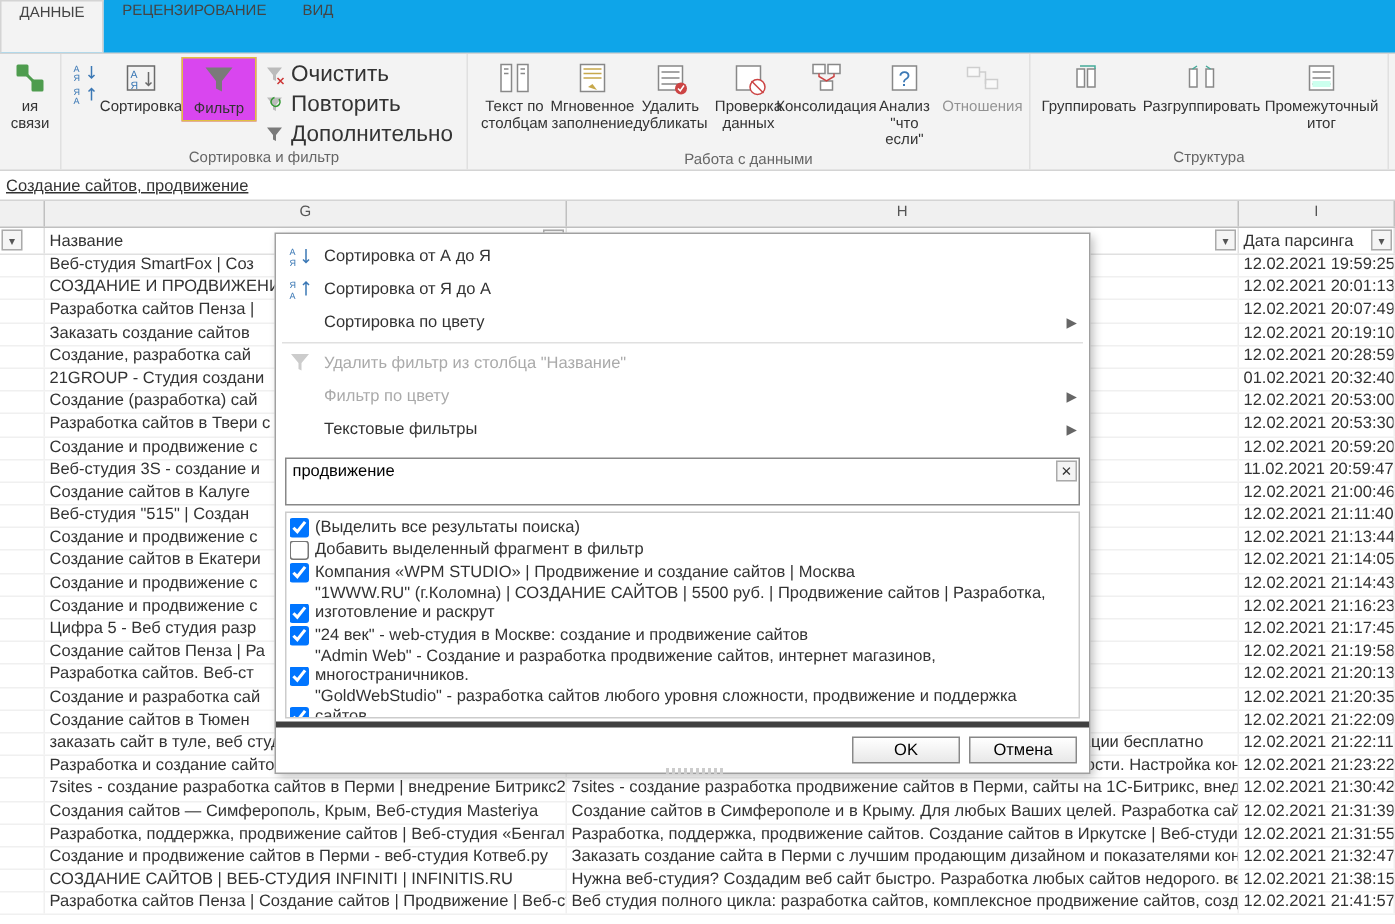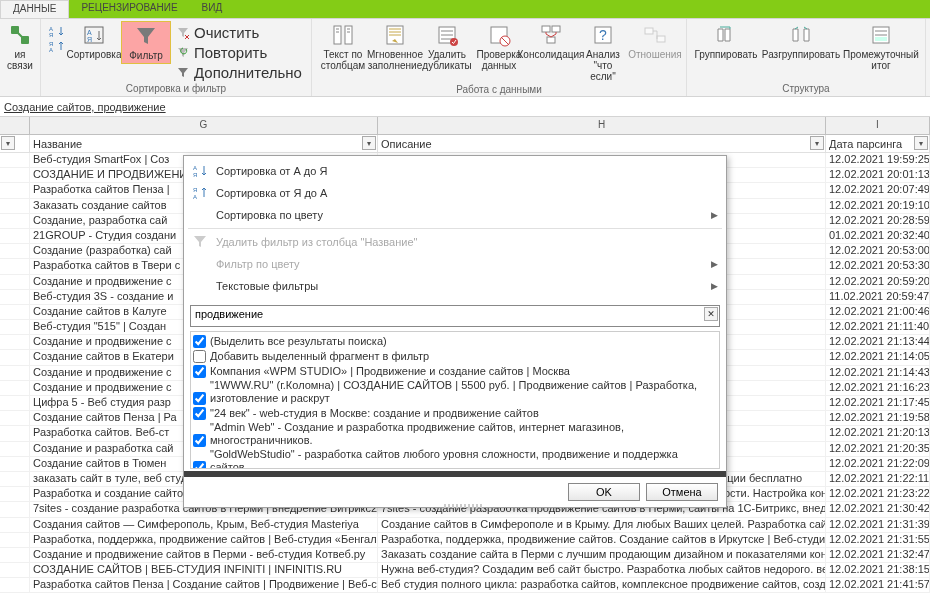--- a/index.html
+++ b/index.html
@@ -6,7 +6,7 @@
 body { font-family: "Segoe UI", Tahoma, sans-serif; font-size: 11px; background: #fff; width: 930px; height: 616px; overflow: hidden; position: relative; color: #333; }
 
 
-.tabs { display: flex; height: 19px; border-bottom: 1px solid #d4d4d4; background: #84cc16; }
+.tabs { display: flex; height: 36px; border-bottom: 1px solid #d4d4d4; background: #0ea5e9; }
 .tab { padding: 2px 12px; font-size: 10px; color: #444; cursor: pointer; }
 .tab.active { background: #f3f3f3; border: 1px solid #d4d4d4; border-bottom: none; }
 

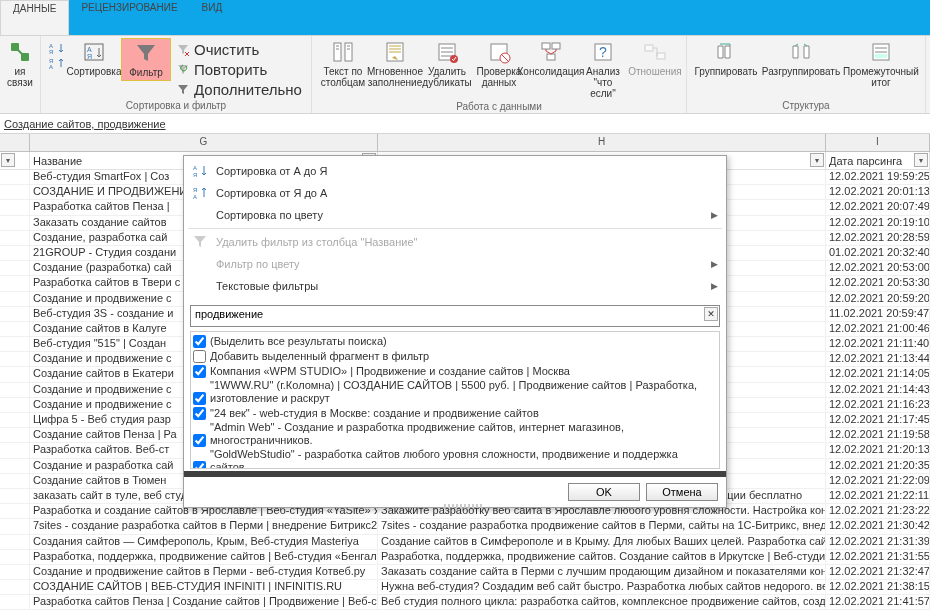--- a/index.html
+++ b/index.html
@@ -119,7 +119,7 @@
             </svg></span>
         <span class="lbl">Сортировка</span>
       </div>
-      <div class="r-big" style="background:#fca5a5;border:1px solid #e0c040">
+      <div class="r-big" style="background:#d946ef;border:1px solid #e0c040">
         <span class="ico"><svg viewBox="0 0 24 24">
               <path d="M3 4h18l-7 9v7l-4-2v-5z" fill="#7a7a7a"></path>
             </svg></span>

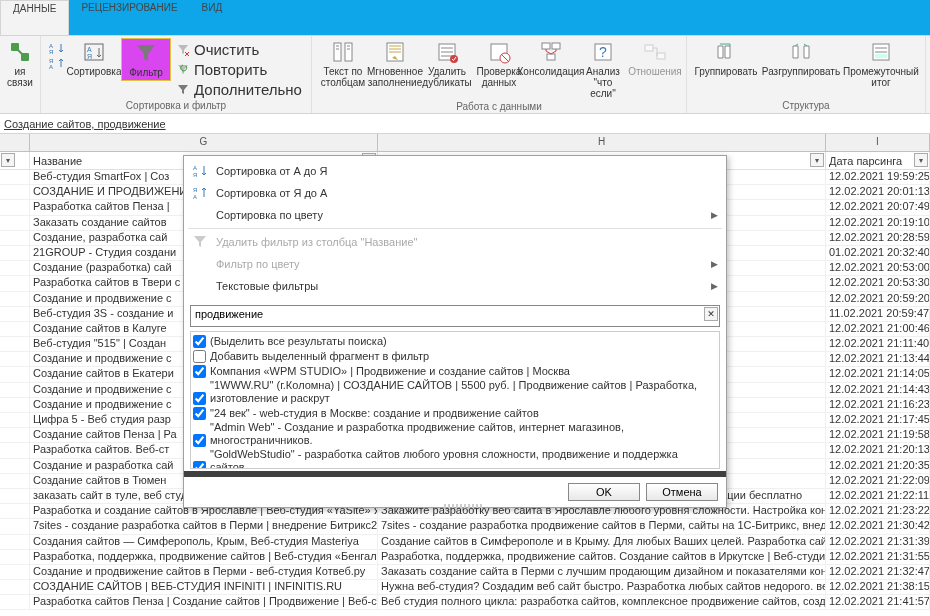--- a/index.html
+++ b/index.html
@@ -60,7 +60,7 @@
 .fp-item .arrow { margin-left: auto; color: #666; font-size: 9px; }
 .fp-sep { height: 1px; background: #e0e0e0; margin: 2px 4px; }
 .fp-search { margin: 4px 6px; position: relative; }
-.fp-search input { width: 100%; padding: 2px 18px 6px 4px; border: 1px solid #888; font-size: 11px; }
+.fp-search input { width: 100%; padding: 2px 18px 16px 4px; border: 1px solid #888; font-size: 11px; }
 .fp-search .clear { position: absolute; right: 2px; top: 2px; width: 14px; height: 14px; border: 1px solid #aaa; background: #f4f4f4; display: flex; align-items: center; justify-content: center; cursor: pointer; font-size: 9px; }
 .fp-list { margin: 2px 6px; border: 1px solid #ccc; height: 138px; overflow-y: scroll; padding: 2px; }
 .fp-check { display: flex; align-items: flex-end; gap: 4px; padding: 0 0 1px; line-height: 13px; }

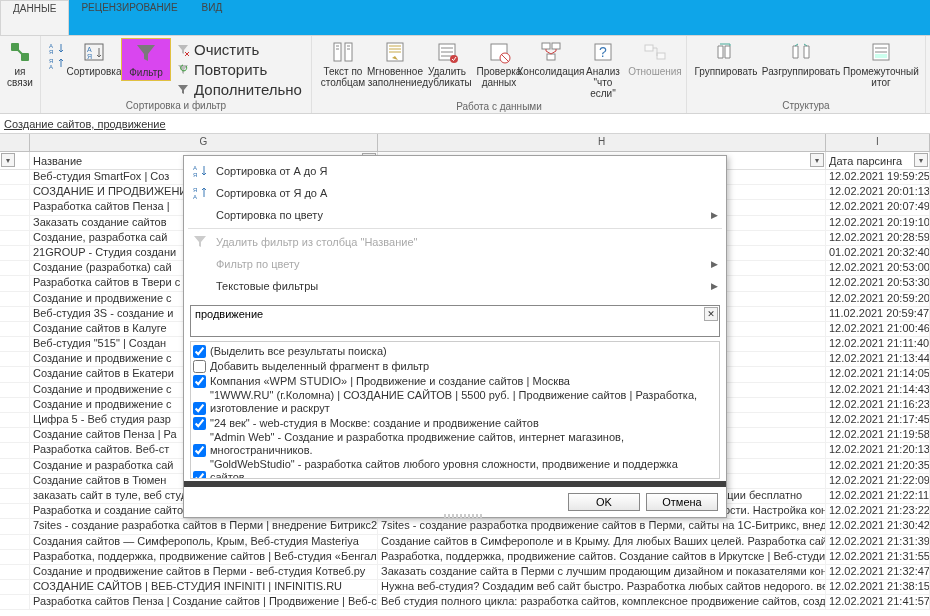--- a/index.html
+++ b/index.html
@@ -65,7 +65,7 @@
 .fp-list { margin: 2px 6px; border: 1px solid #ccc; height: 138px; overflow-y: scroll; padding: 2px; }
 .fp-check { display: flex; align-items: flex-end; gap: 4px; padding: 0 0 1px; line-height: 13px; }
 .fp-check input { margin-top: 1px; }
-.fp-btns { display: flex; justify-content: flex-end; gap: 6px; padding: 6px 8px; border-top: 6px solid #404040; }
+.fp-btns { display: flex; justify-content: flex-end; gap: 6px; padding: 6px 8px; border-top: 4px solid #404040; }
 .fp-btns button { width: 72px; padding: 2px 0; border: 1px solid #888; background: linear-gradient(#fff,#e8e8e8); font-size: 11px; cursor: pointer; }
 .fp-resize { height: 4px; background: repeating-linear-gradient(90deg,#ccc 0,#ccc 2px,transparent 2px,transparent 4px); margin: 0 auto; width: 40px; cursor: ns-resize; position: absolute; left: 48%; bottom: -1px; }
 .fp-list::-webkit-scrollbar { width: 16px; }

